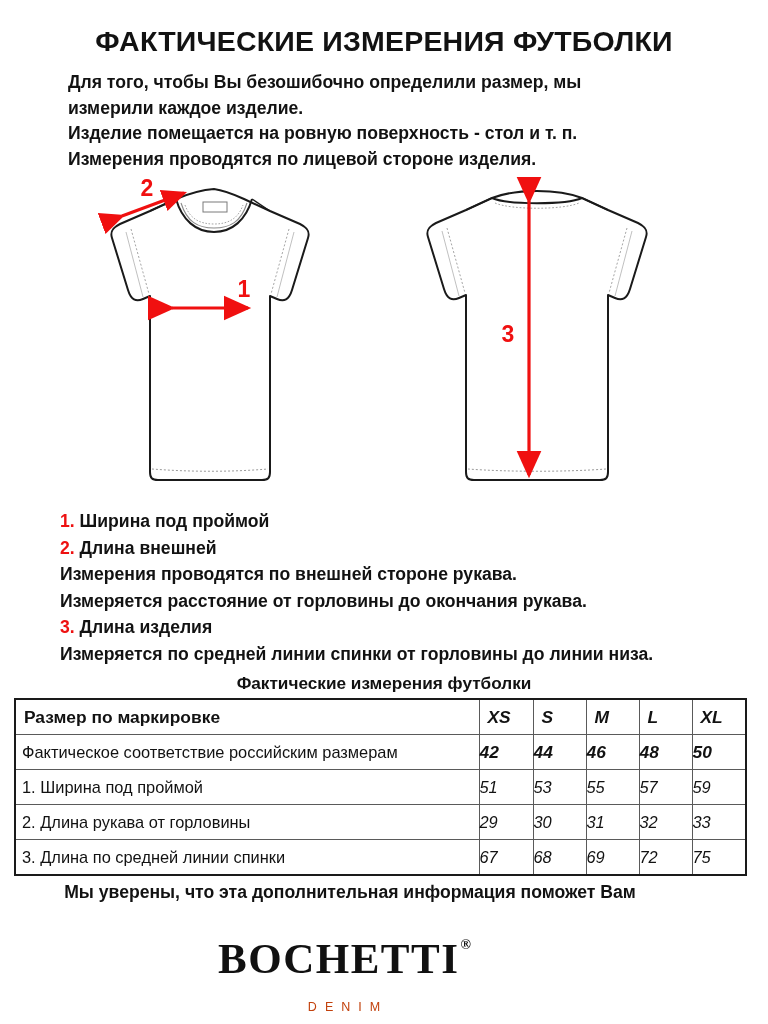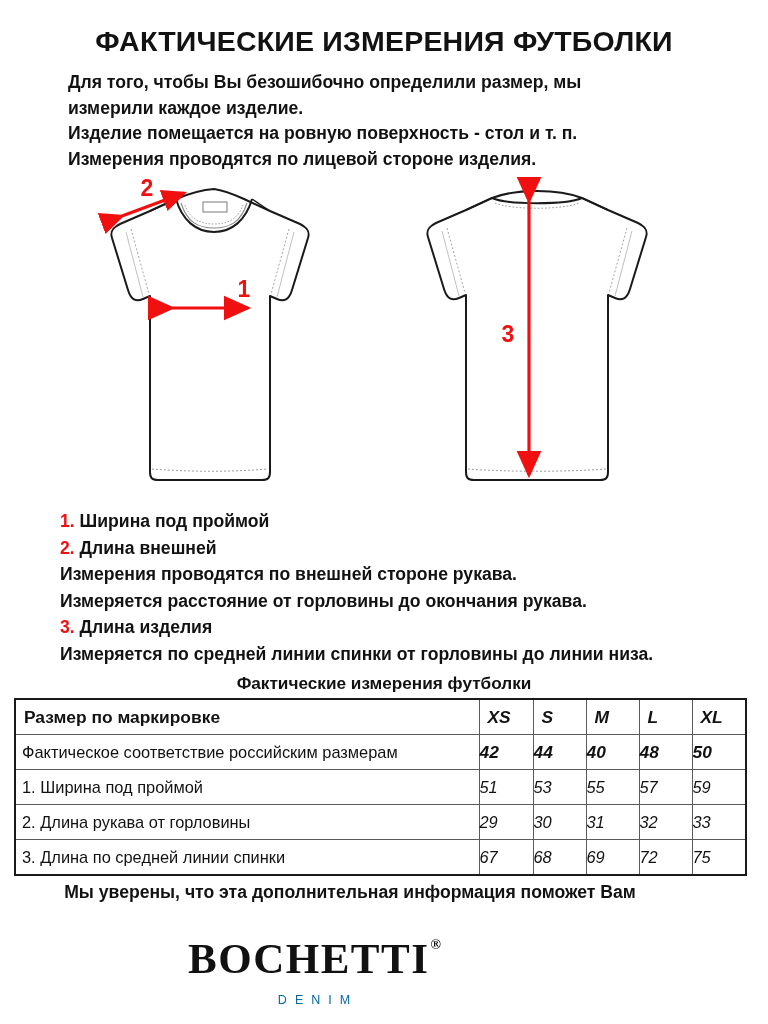--- a/index.html
+++ b/index.html
@@ -311,7 +311,7 @@
         <td class="label">Фактическое соответствие российским размерам</td>
         <td class="val">42</td>
         <td class="val">44</td>
-        <td class="val">40</td>
+        <td class="val">46</td>
         <td class="val">48</td>
         <td class="val">50</td>
       </tr>

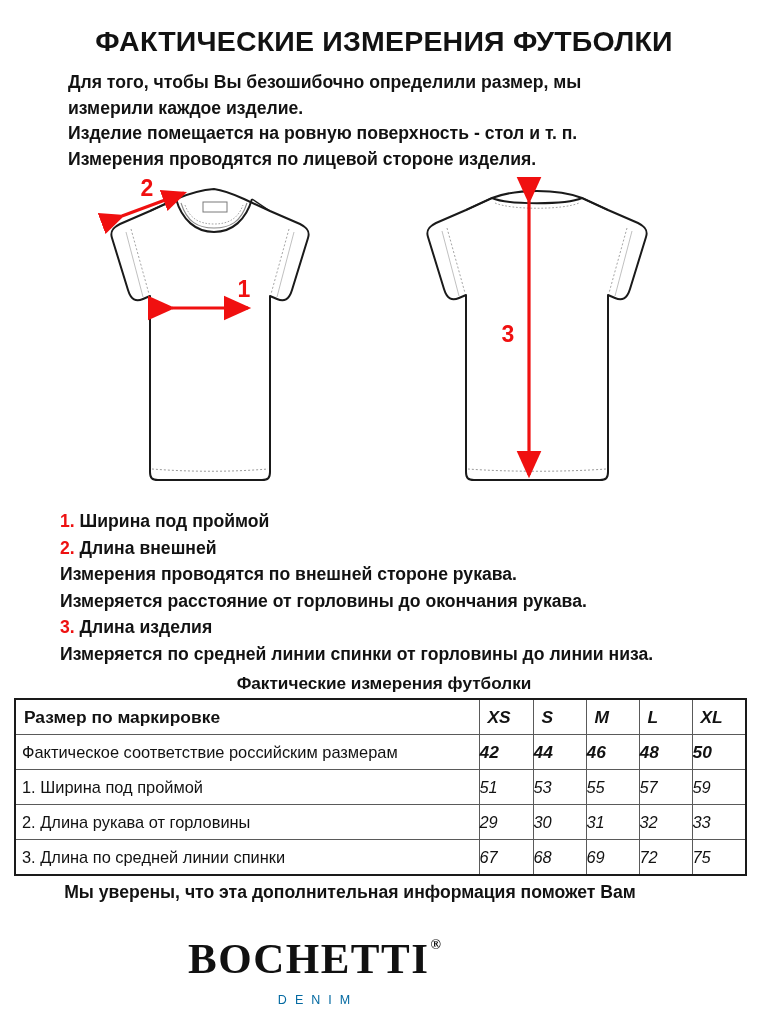--- a/index.html
+++ b/index.html
@@ -130,6 +130,7 @@
     left: 0;
     width: 628px;
     text-align: center;
+    padding-left: 30px;
   }
   .brand-name {
     font-family: "Liberation Serif", serif;

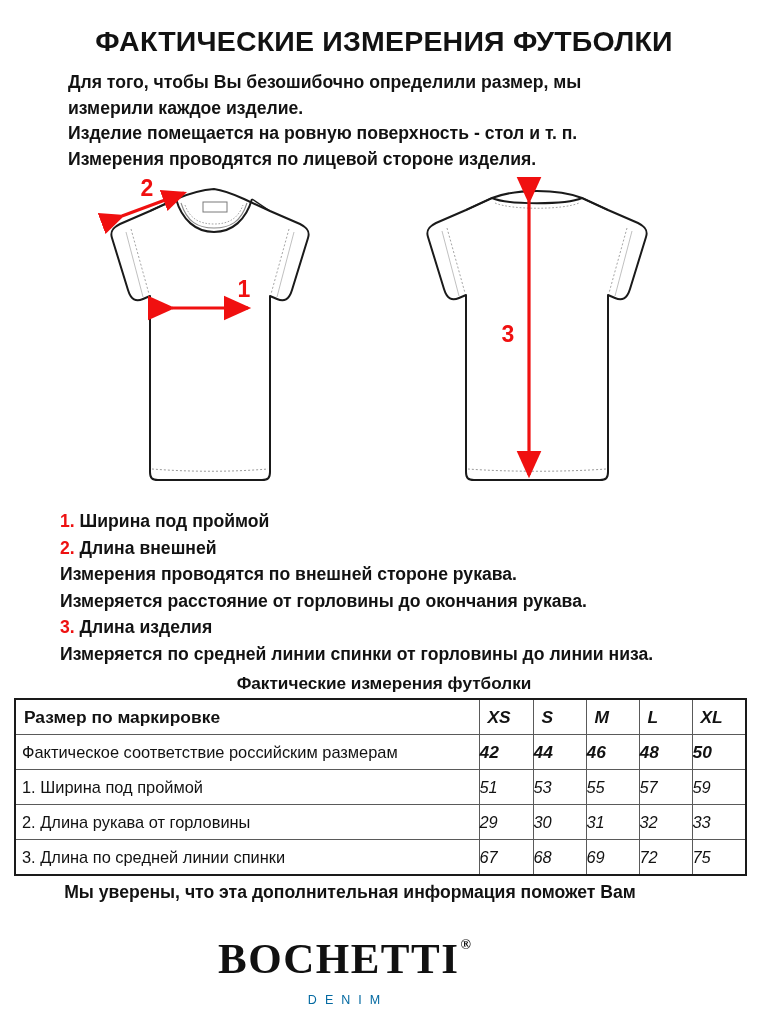--- a/index.html
+++ b/index.html
@@ -151,12 +151,12 @@
     letter-spacing: 0;
   }
   .brand-sub {
-    margin-top: 13px;
+    margin-top: 20px;
     font-family: "Liberation Sans", sans-serif;
     font-size: 12.5px;
     font-weight: normal;
     letter-spacing: 8px;
-    color: #0369a1;
+    color: #c2410c;
     text-indent: 8px;
   }
 </style>

